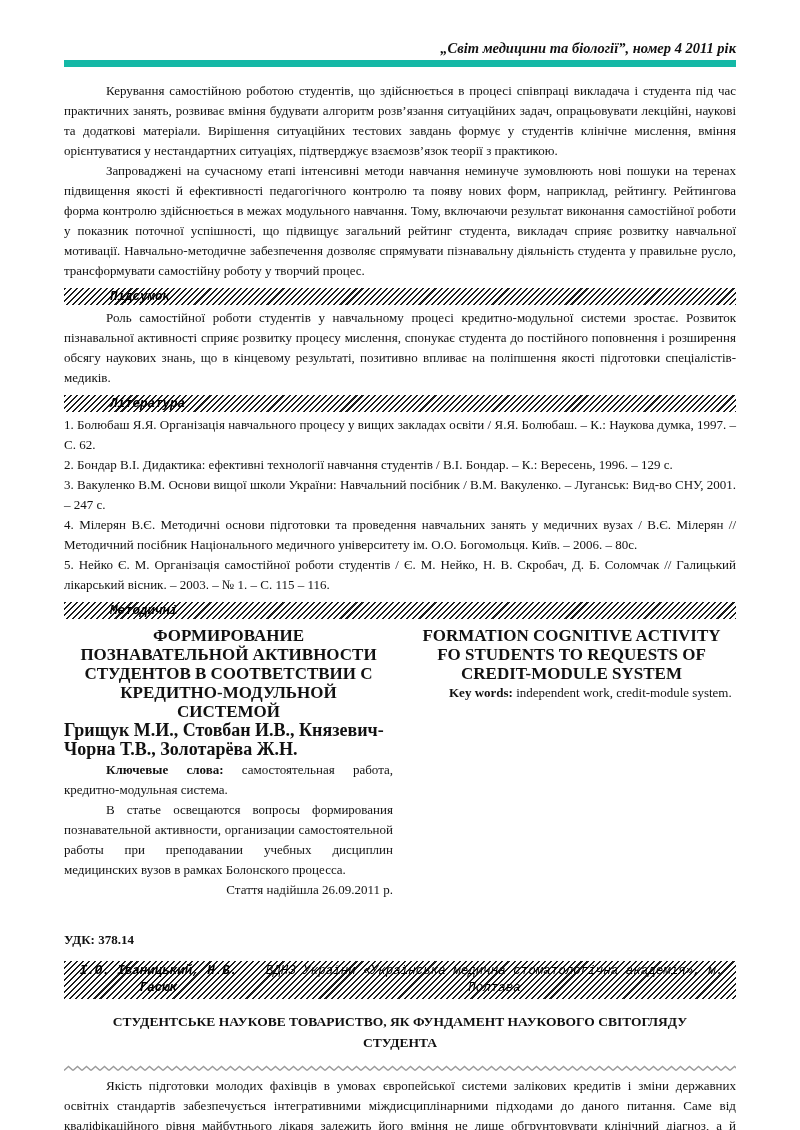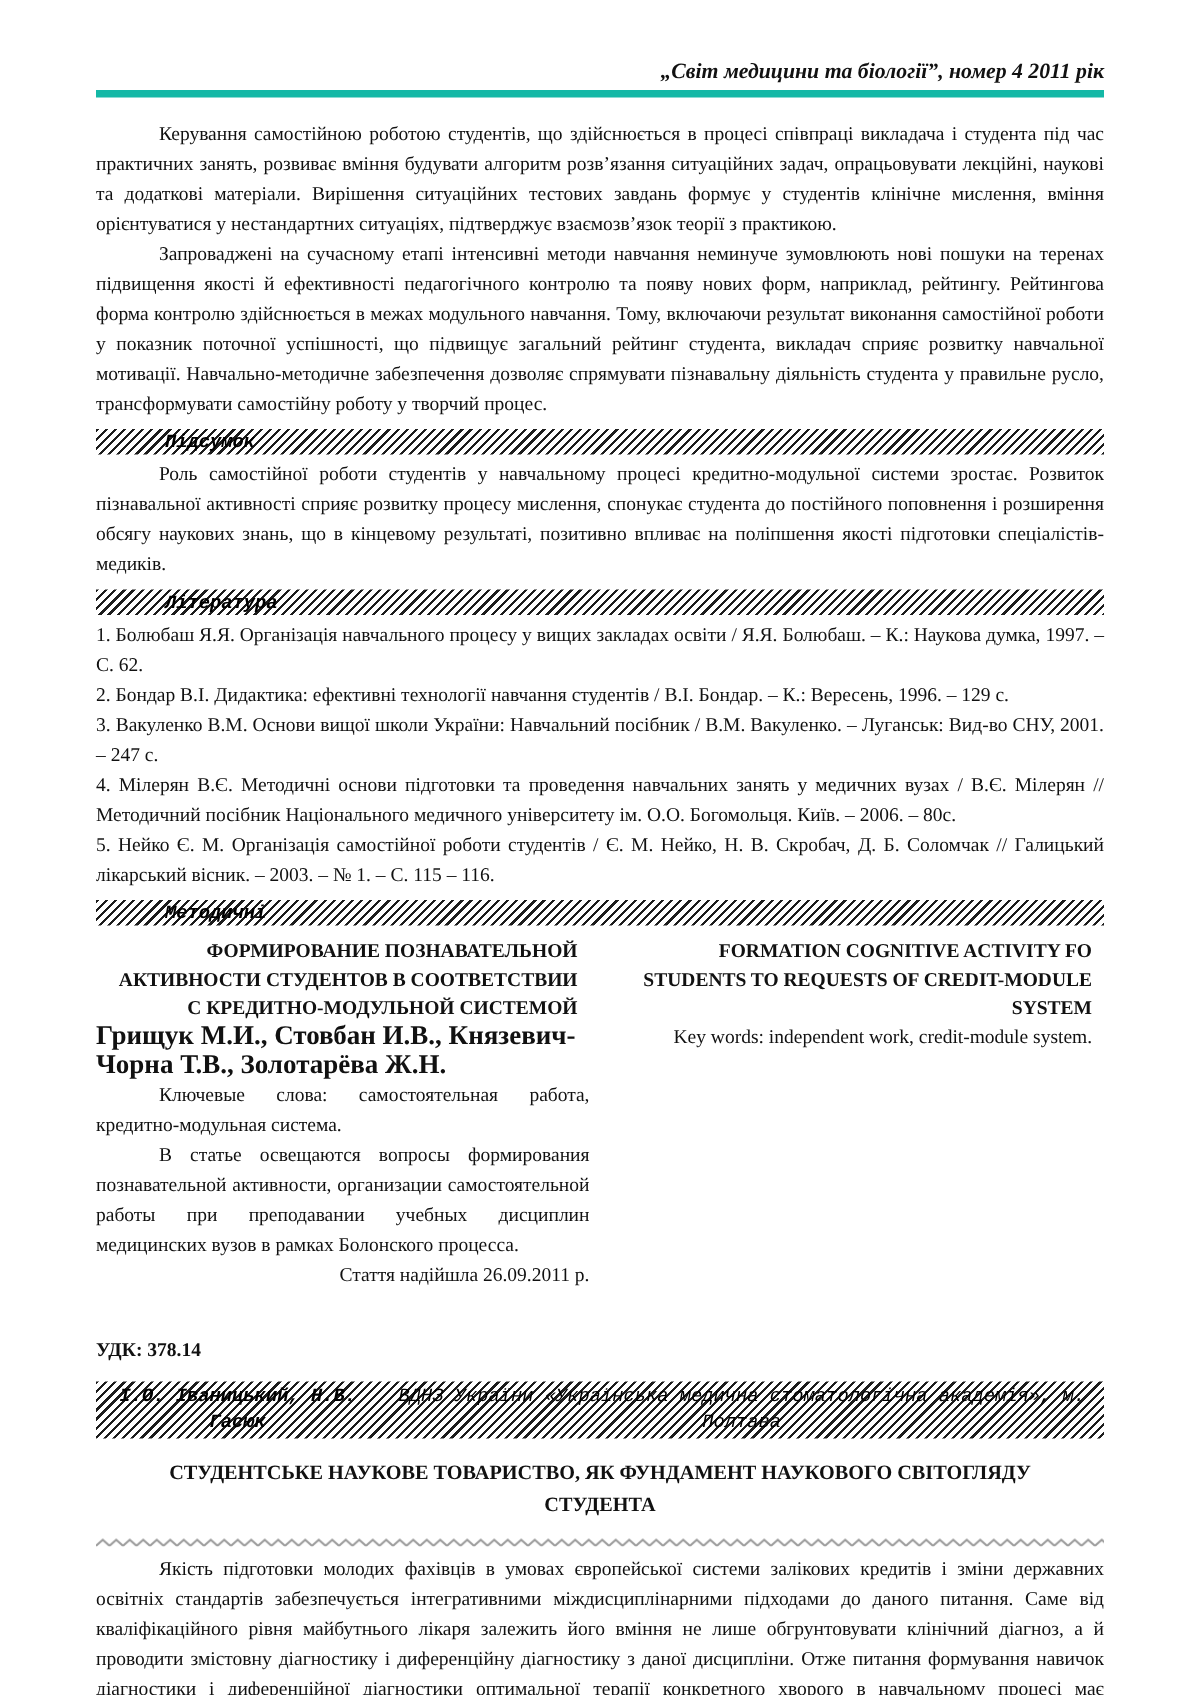--- a/index.html
+++ b/index.html
@@ -12,7 +12,7 @@
   .page { padding: 40px 64px 0 64px; box-sizing: border-box; }
 
   
-  .header { border-bottom: 5px solid #14b8a6; padding-bottom: 3px; margin-bottom: 14px; }
+  .header { border-bottom: 7px solid #14b8a6; padding-bottom: 3px; margin-bottom: 14px; }
   .header-text {
     text-align: right;
     font-weight: bold; font-style: italic;

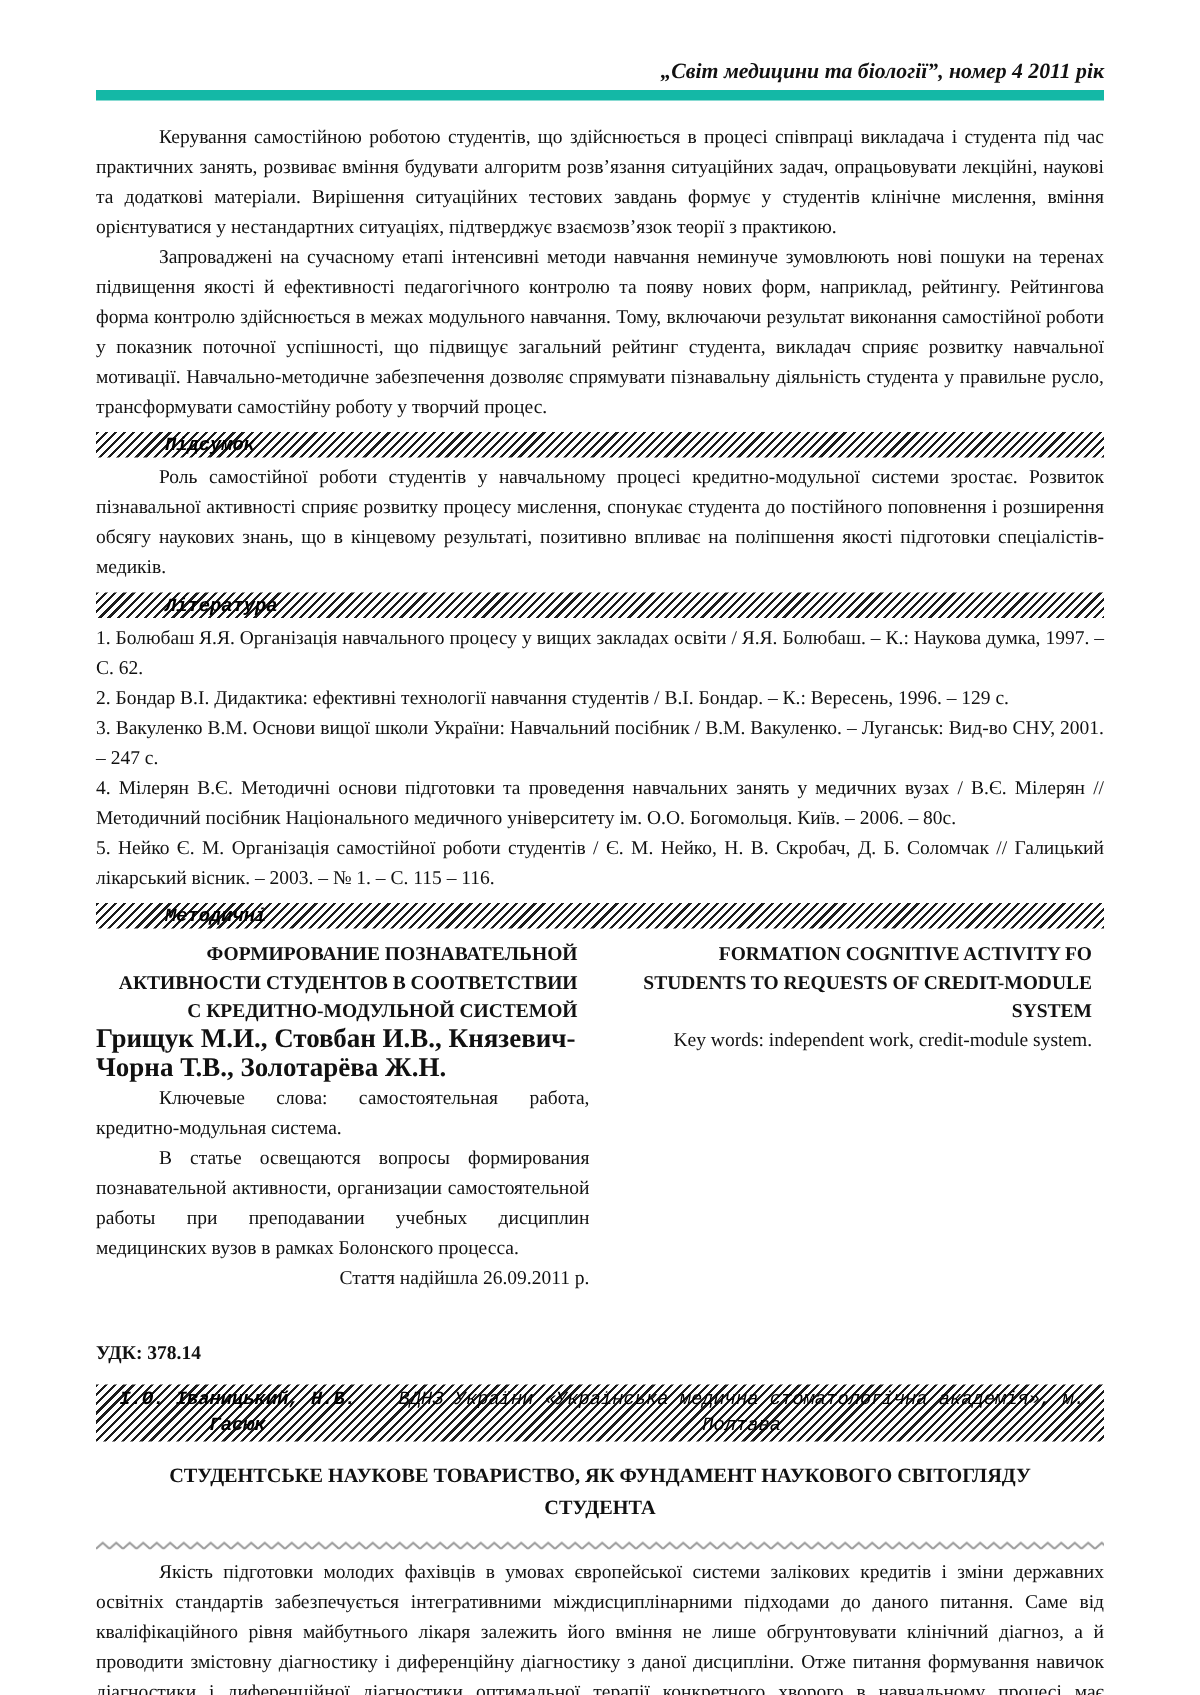--- a/index.html
+++ b/index.html
@@ -56,8 +56,8 @@
   .columns { display: flex; gap: 14px; margin-top: 5px; }
   .col { flex: 1 1 0; min-width: 0; }
   .col-title {
-    font-weight: bold; text-align: right;
-    font-size: 13px; line-height: 19px; margin: 2px 8px 0 8px;
+    font-weight: bold; text-align: center;
+    font-size: 17px; line-height: 19px; margin: 2px 8px 0 8px;
   }
   .col-authors {
     font-weight: bold; text-align: left;

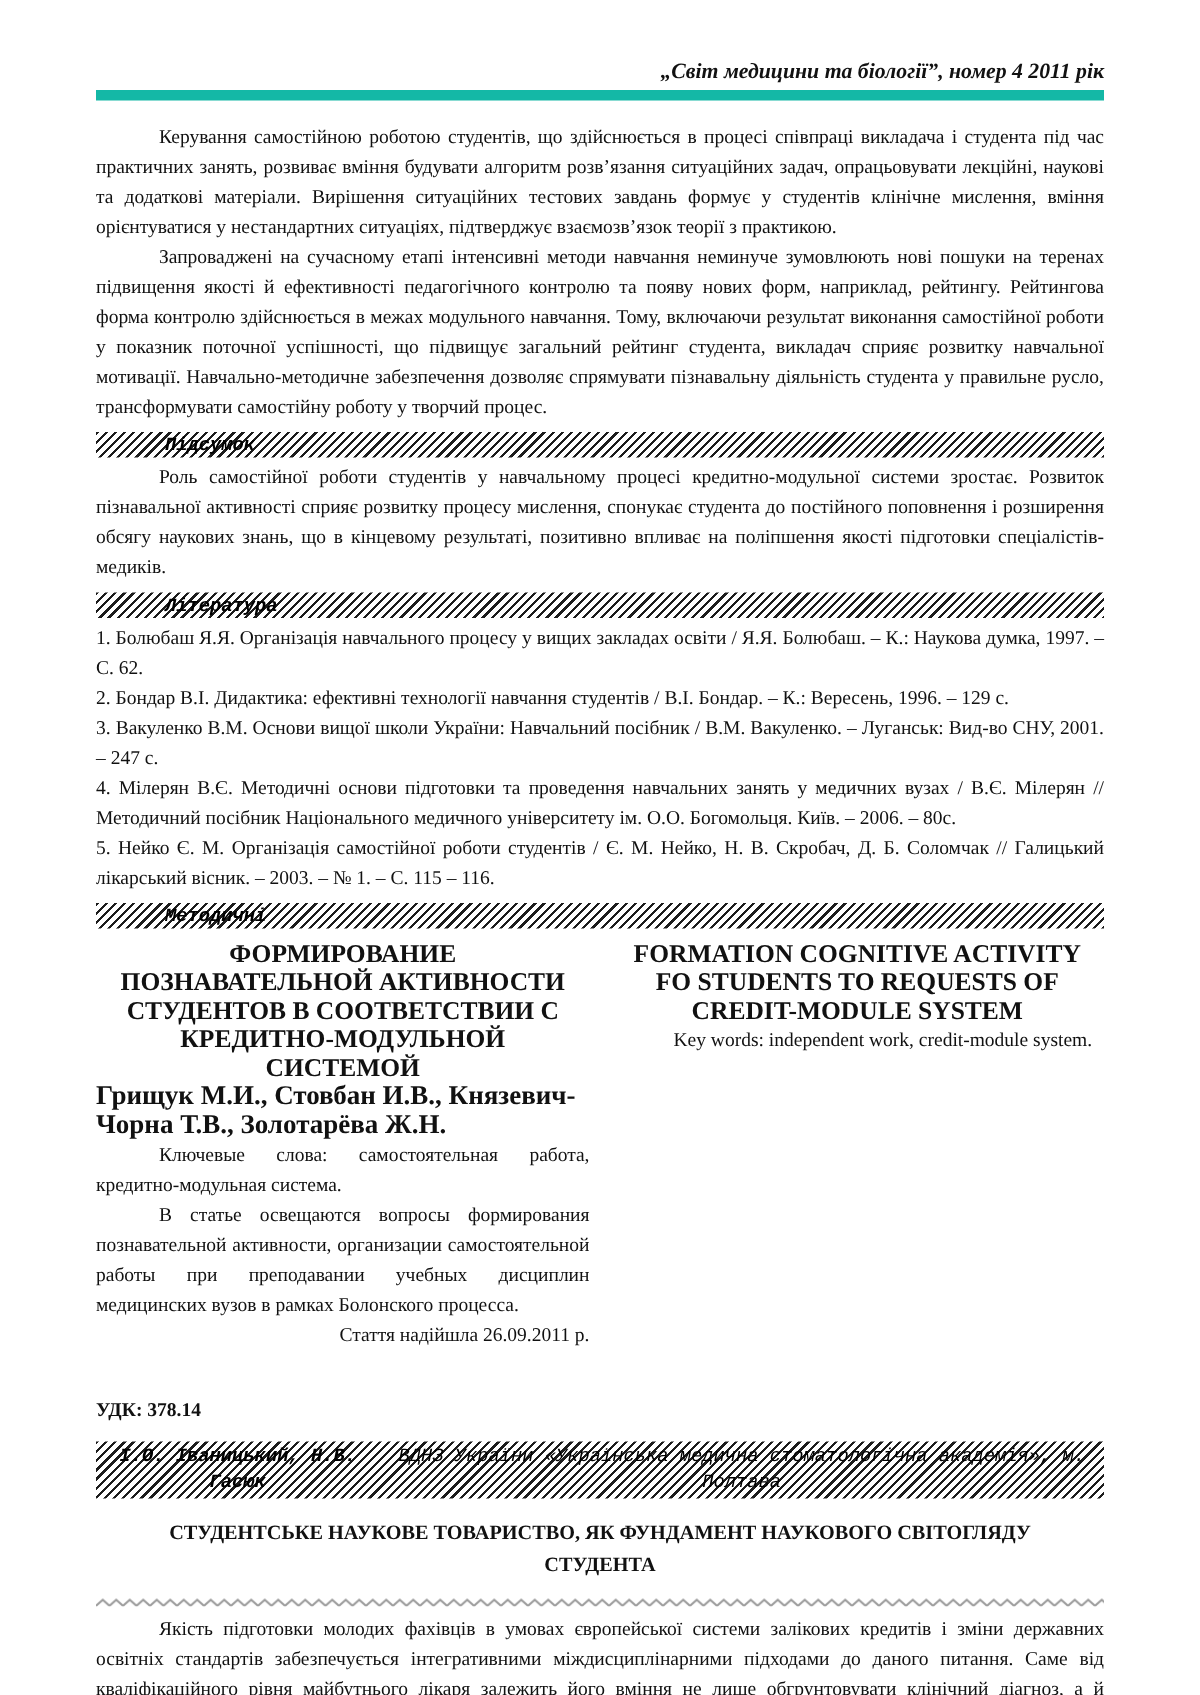--- a/index.html
+++ b/index.html
@@ -74,7 +74,7 @@
   }
   .zigzag { display: block; margin: 12px 0 4px 0; }
 
-  b { font-weight: normal; }
+  b { font-weight: bold; }
 </style>
 </head>
 <body>

